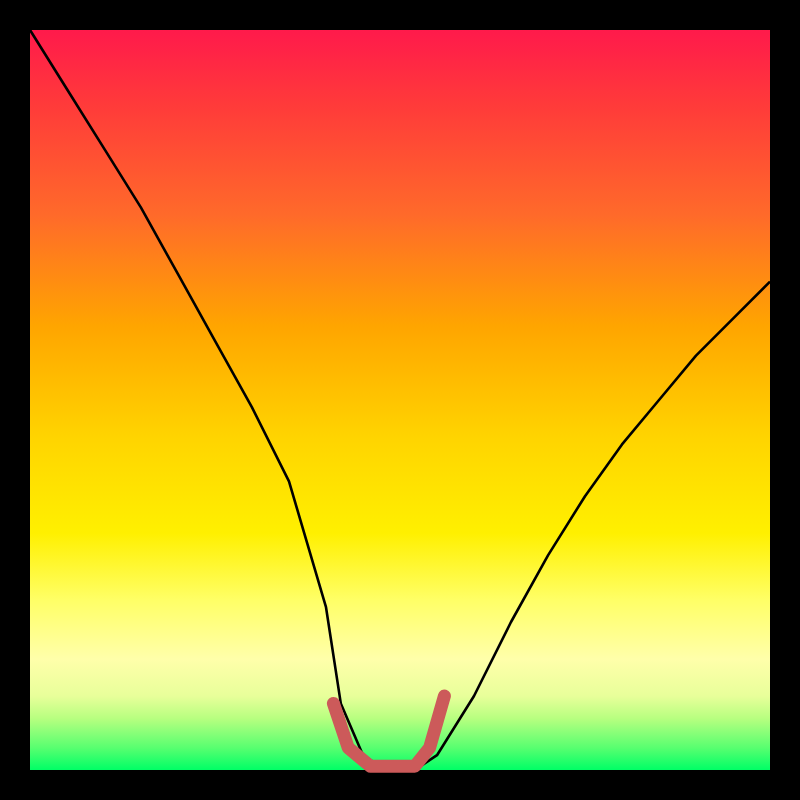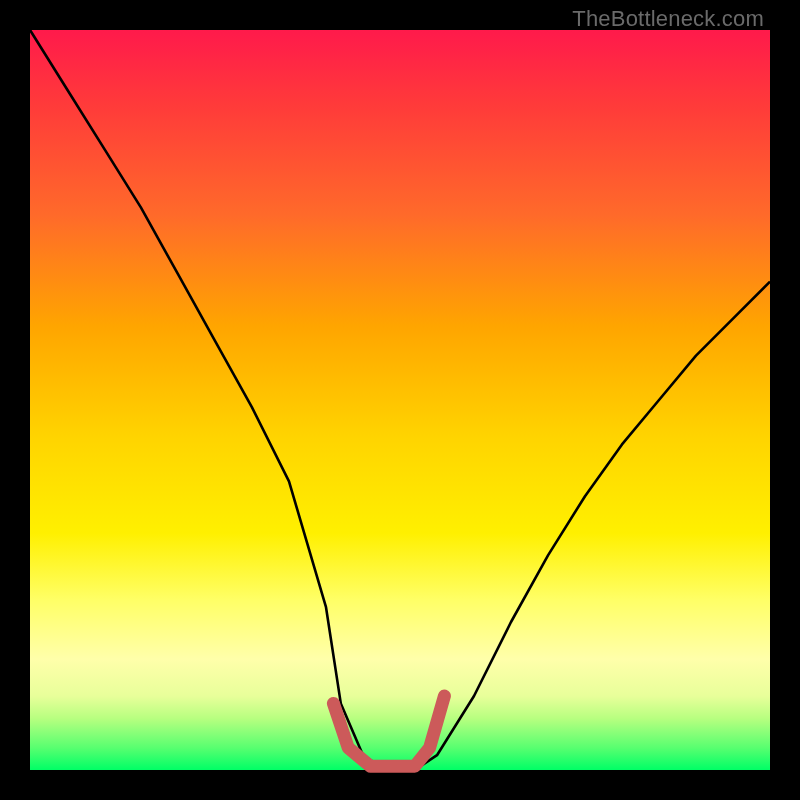--- a/index.html
+++ b/index.html
@@ -51,7 +51,6 @@
 <body>
 
 <div class="frame">
-  <div class="watermark">TheBottleneck.com</div>
   <div class="plot-area">
     <svg class="curve" viewBox="0 0 740 740">
       <path d="M0.00 0.00 L37.00 59.20 L74.00 118.40 L111.00 177.60 L148.00 244.20 L185.00 310.80 L222.00 377.40 L259.00 451.40 L296.00 577.20 L310.80 673.40 L333.00 725.20 L355.20 740.00 L370.00 740.00 L384.80 740.00 L407.00 725.20 L444.00 666.00 L481.00 592.00 L518.00 525.40 L555.00 466.20 L592.00 414.40 L629.00 370.00 L666.00 325.60 L703.00 288.60 L740.00 251.60" id="curvePath" fill="none" stroke="#000000" stroke-width="2.6" stroke-linejoin="round"></path>

